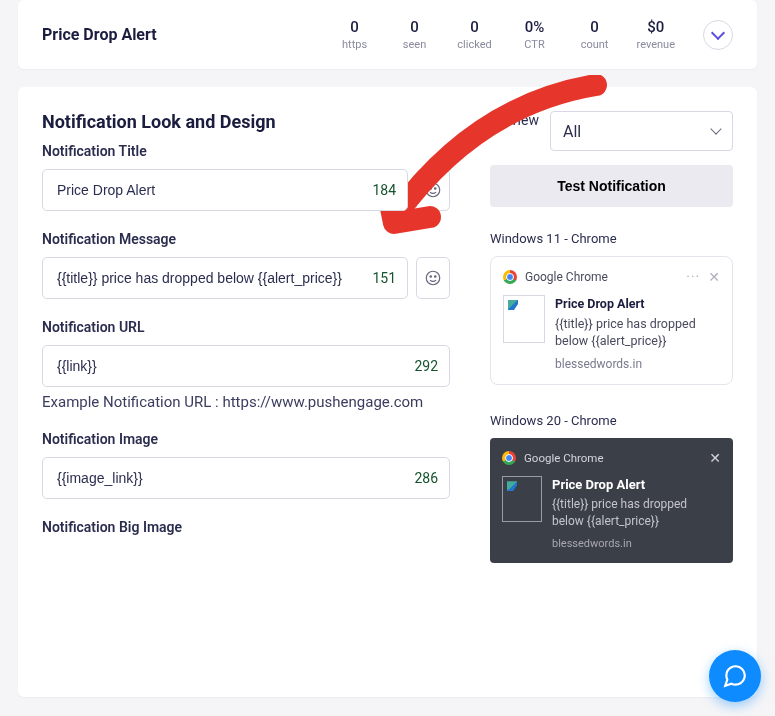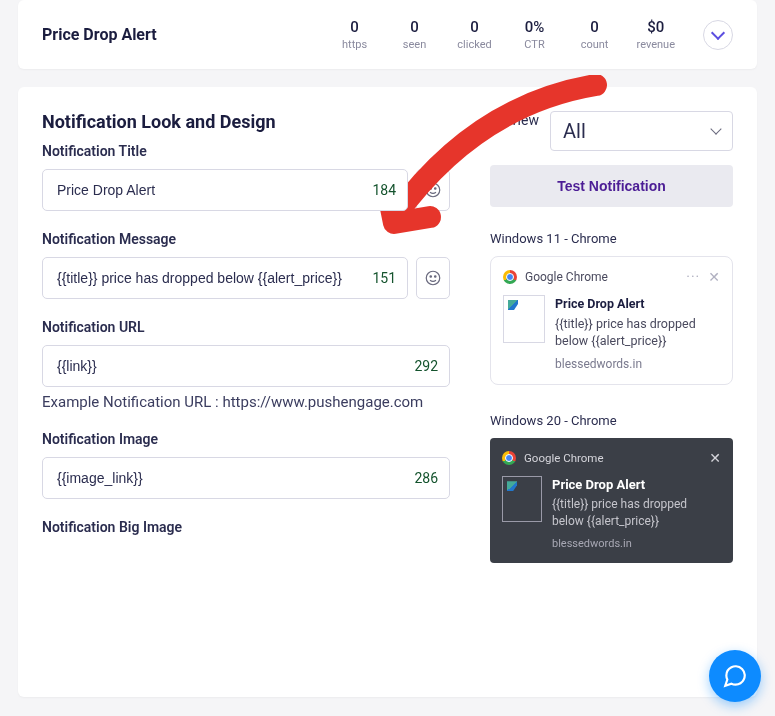--- a/index.html
+++ b/index.html
@@ -160,7 +160,7 @@
     border: 1px solid #d8d8e4;
     border-radius: 4px;
     padding: 0 12px;
-    font-size: 20px;
+    font-size: 16px;
     color: #2b2d4f;
     background: #fff;
     display: flex;

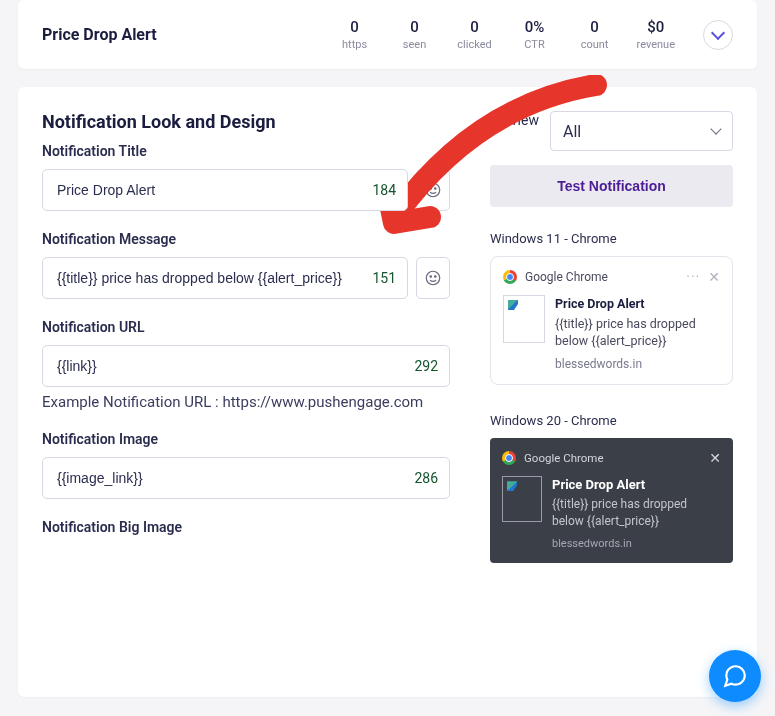--- a/index.html
+++ b/index.html
@@ -183,7 +183,7 @@
     border-radius: 4px;
     font-size: 14px;
     font-weight: 600;
-    color: #4c1d95;
+    color: #000000;
     cursor: pointer;
     margin-bottom: 24px;
   }

